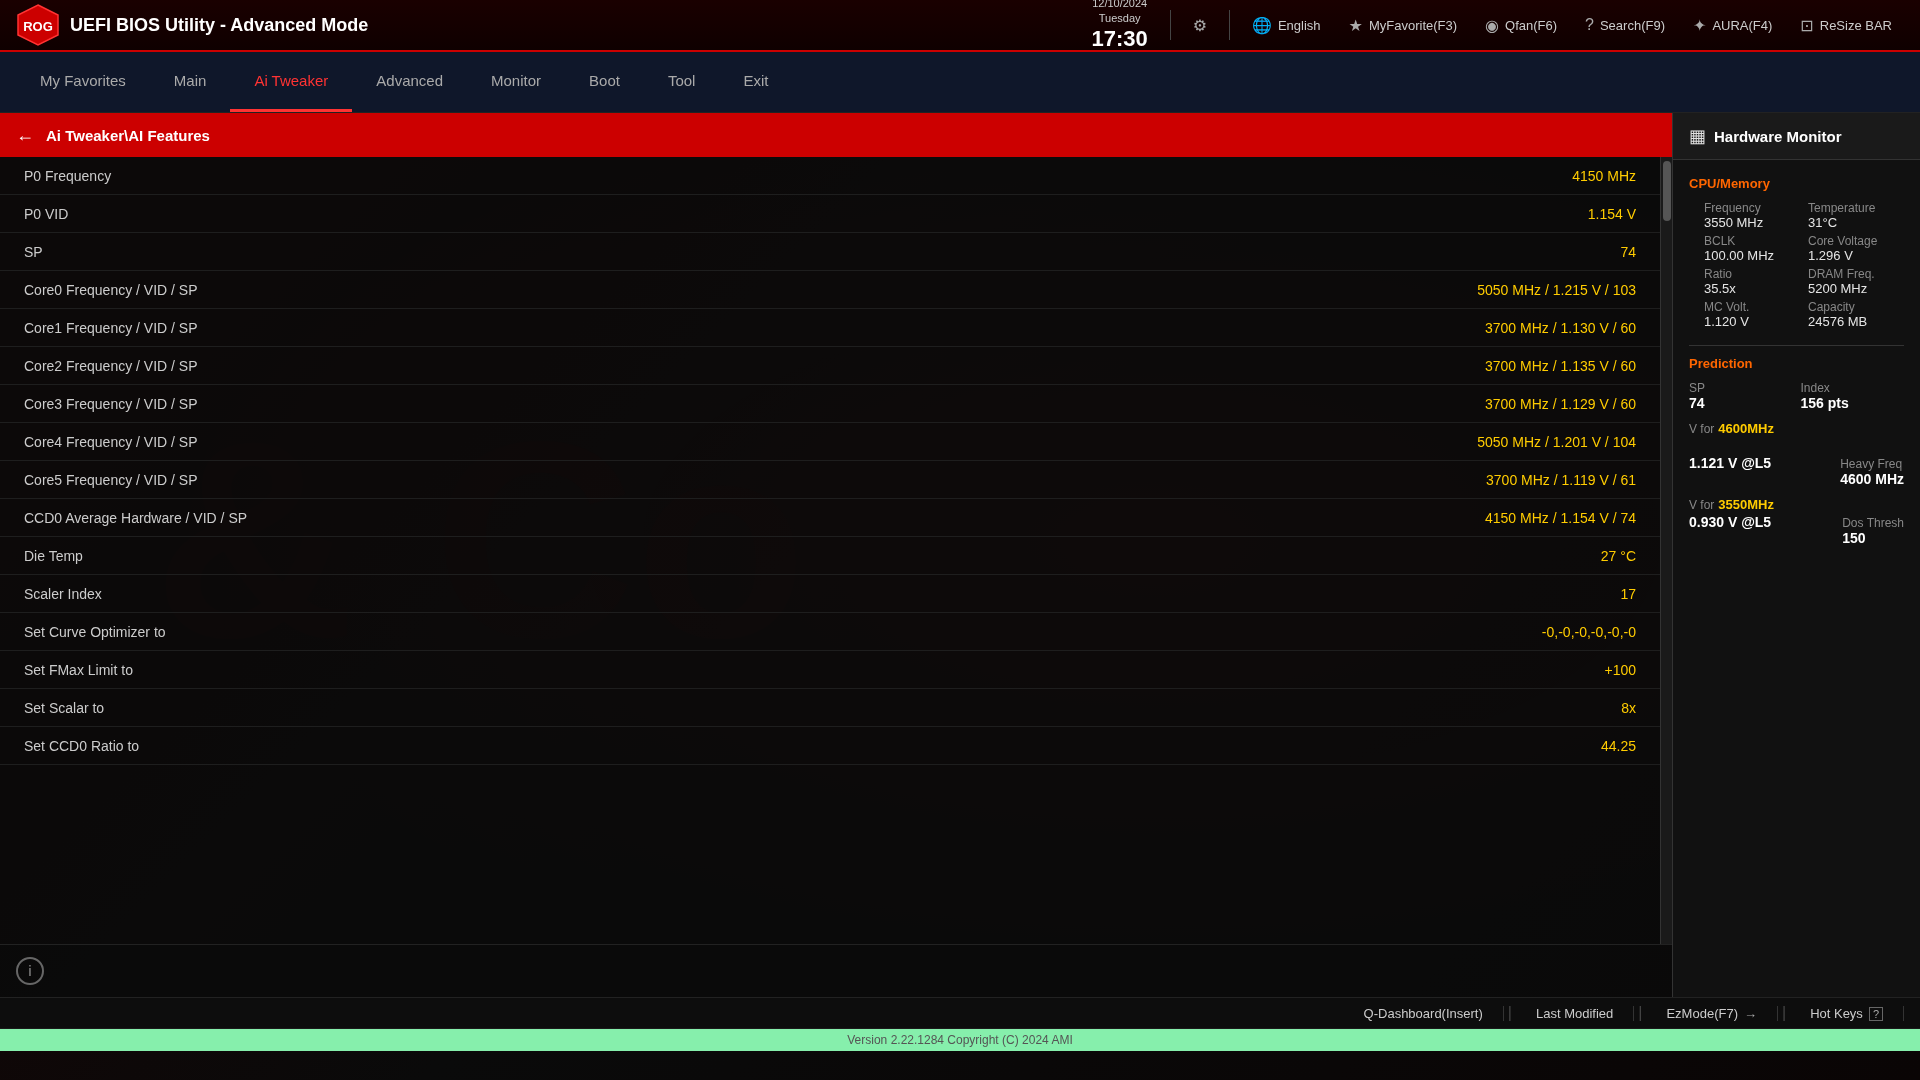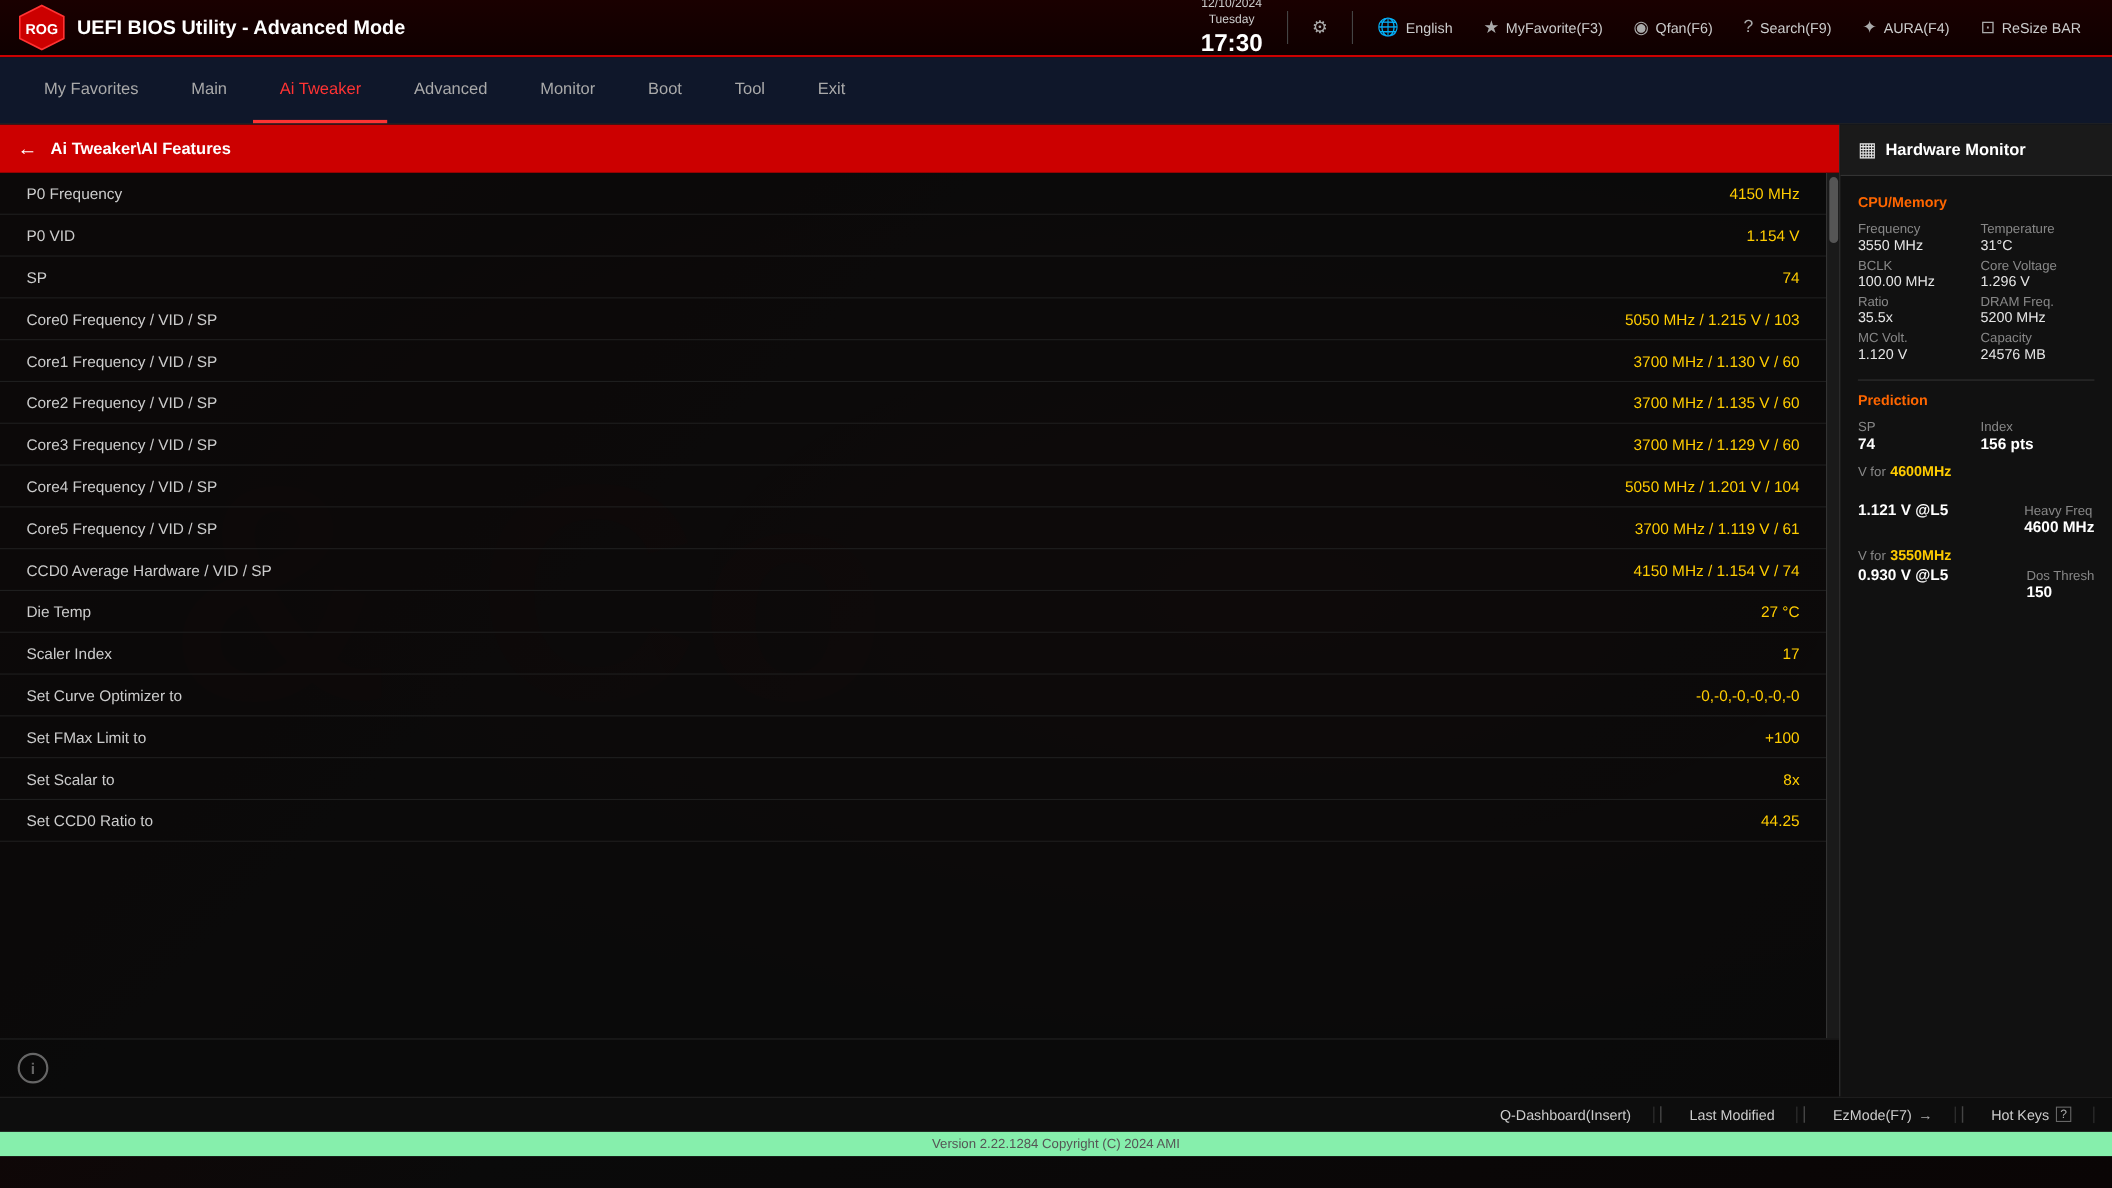--- a/index.html
+++ b/index.html
@@ -278,6 +278,7 @@
       grid-template-columns: 1fr 1fr;
       gap: 4px 8px;
       margin-bottom: 16px;
+      margin-left: 15px;
     }
     .sidebar-label {
       color: #888888;

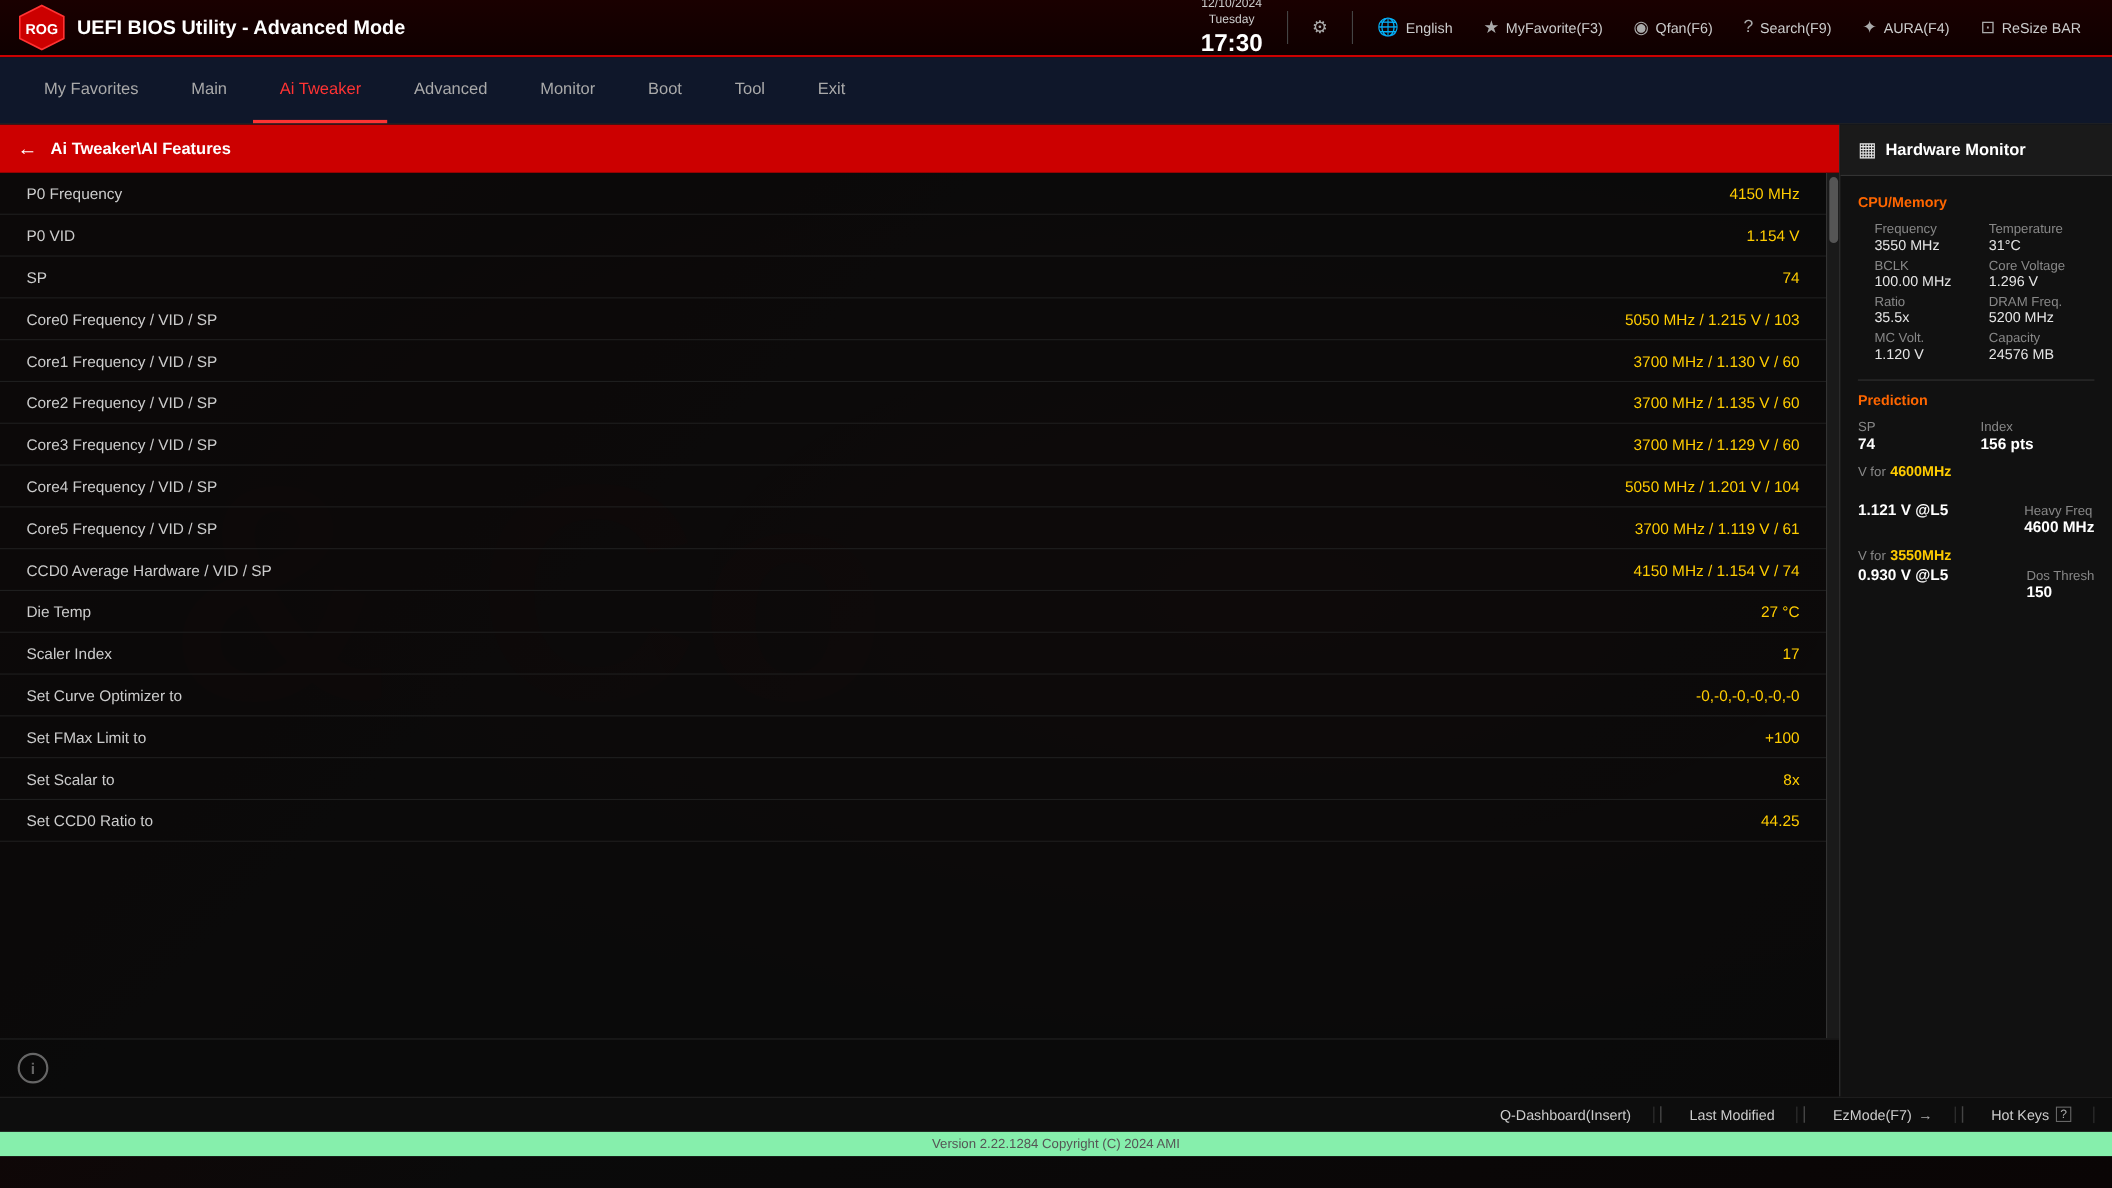--- a/index.html
+++ b/index.html
@@ -309,7 +309,7 @@
     .pred-value { color: #ffffff; font-size: 14px; font-weight: 600; }
     .footer-btn {
       display: flex;
-      align-items: center;
+      align-items: flex-end;
       gap: 6px;
       padding: 0 20px;
       color: #cccccc;

